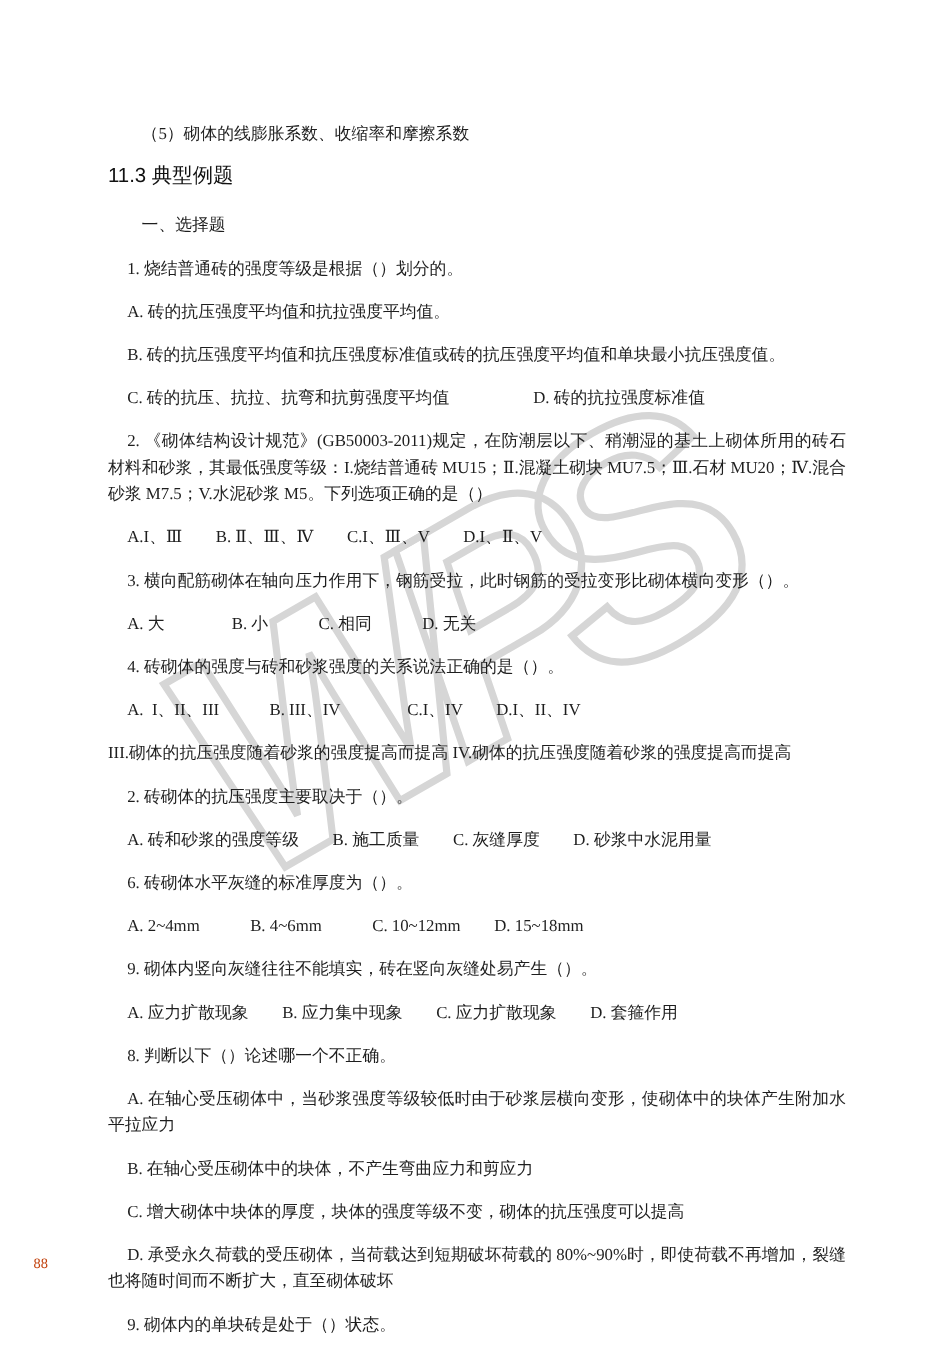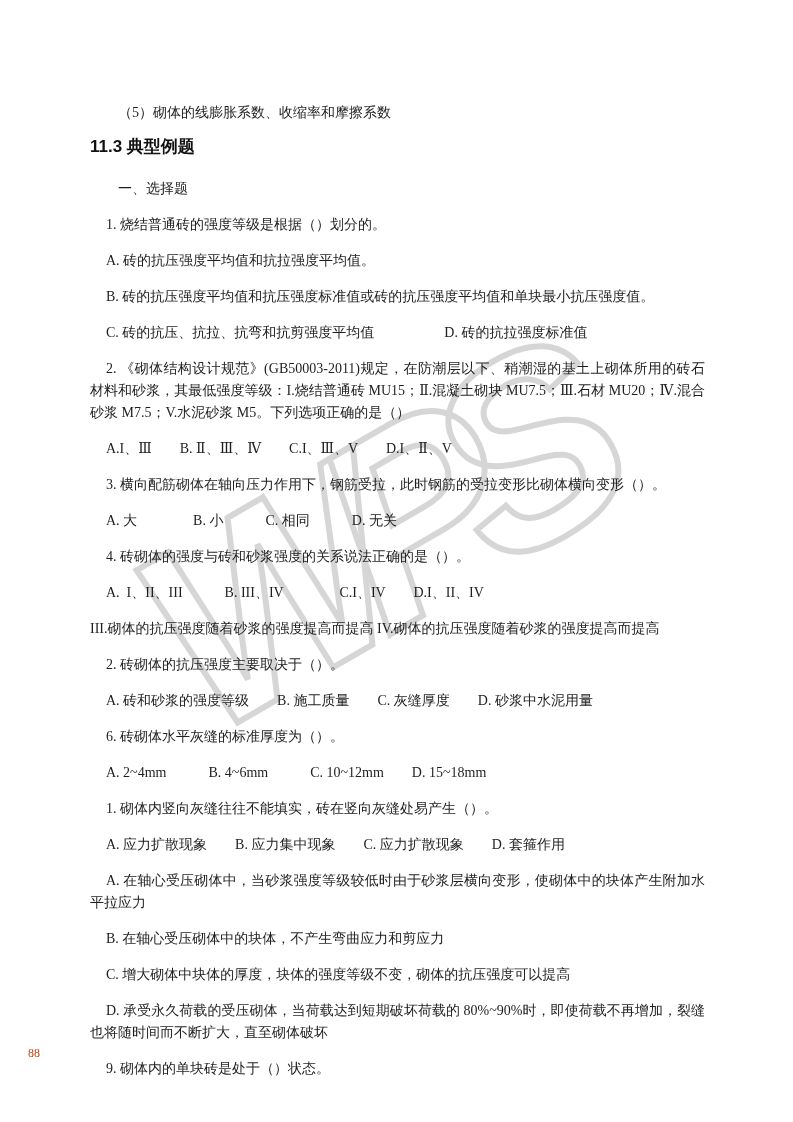--- a/index.html
+++ b/index.html
@@ -38,7 +38,7 @@
   .para.flush     { text-indent: 0; }
   .para.heading {
     font-family: "Liberation Sans", "DejaVu Sans", sans-serif;
-    font-weight: bold;
+    font-weight: normal;
     font-size: 17px;
     line-height: 26px;
     text-indent: 0;

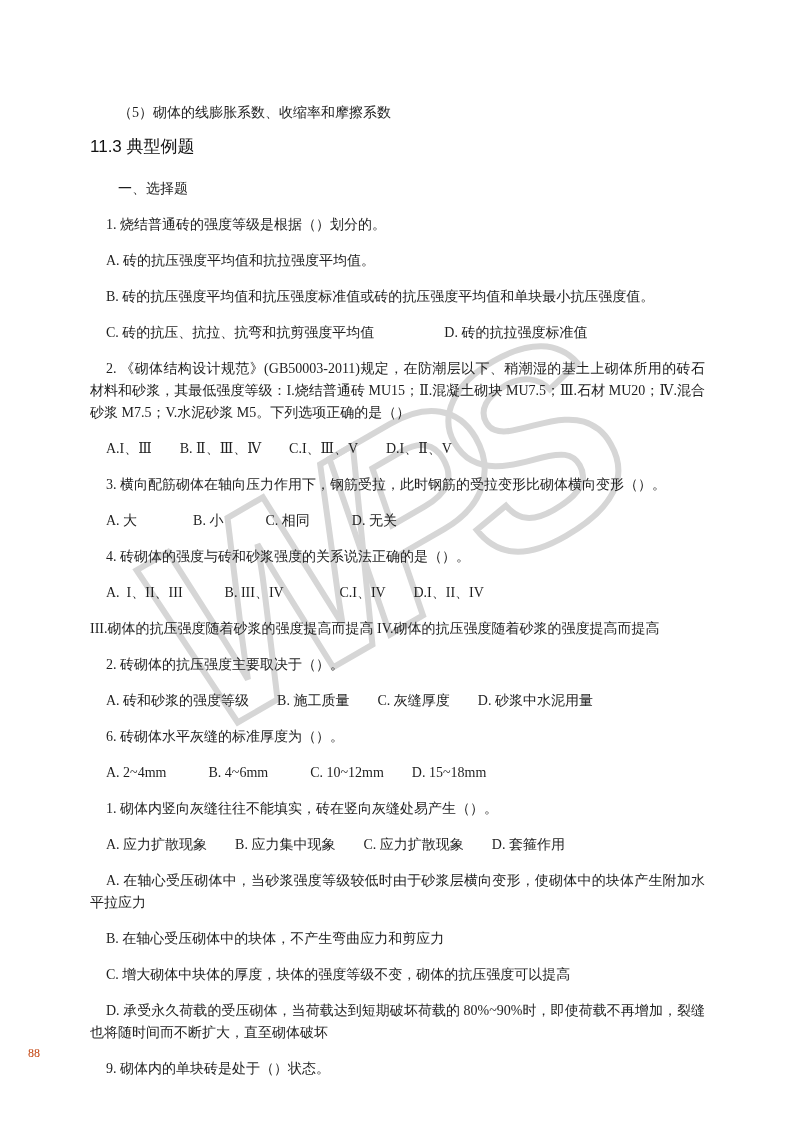--- a/index.html
+++ b/index.html
@@ -89,7 +89,7 @@
       <div class="para indent">A. 砖和砂浆的强度等级　　B. 施工质量　　C. 灰缝厚度　　D. 砂浆中水泥用量</div>
       <div class="para indent">6. 砖砌体水平灰缝的标准厚度为（）。</div>
       <div class="para indent">A. 2~4mm　　　B. 4~6mm　　　C. 10~12mm　　D. 15~18mm</div>
-      <div class="para indent">1. 砌体内竖向灰缝往往不能填实，砖在竖向灰缝处易产生（）。</div>
+      <div class="para indent">9. 砌体内竖向灰缝往往不能填实，砖在竖向灰缝处易产生（）。</div>
       <div class="para indent">A. 应力扩散现象　　B. 应力集中现象　　C. 应力扩散现象　　D. 套箍作用</div>
       <div class="para indent">A. 在轴心受压砌体中，当砂浆强度等级较低时由于砂浆层横向变形，使砌体中的块体产生附加水平拉应力</div>
       <div class="para indent">B. 在轴心受压砌体中的块体，不产生弯曲应力和剪应力</div>

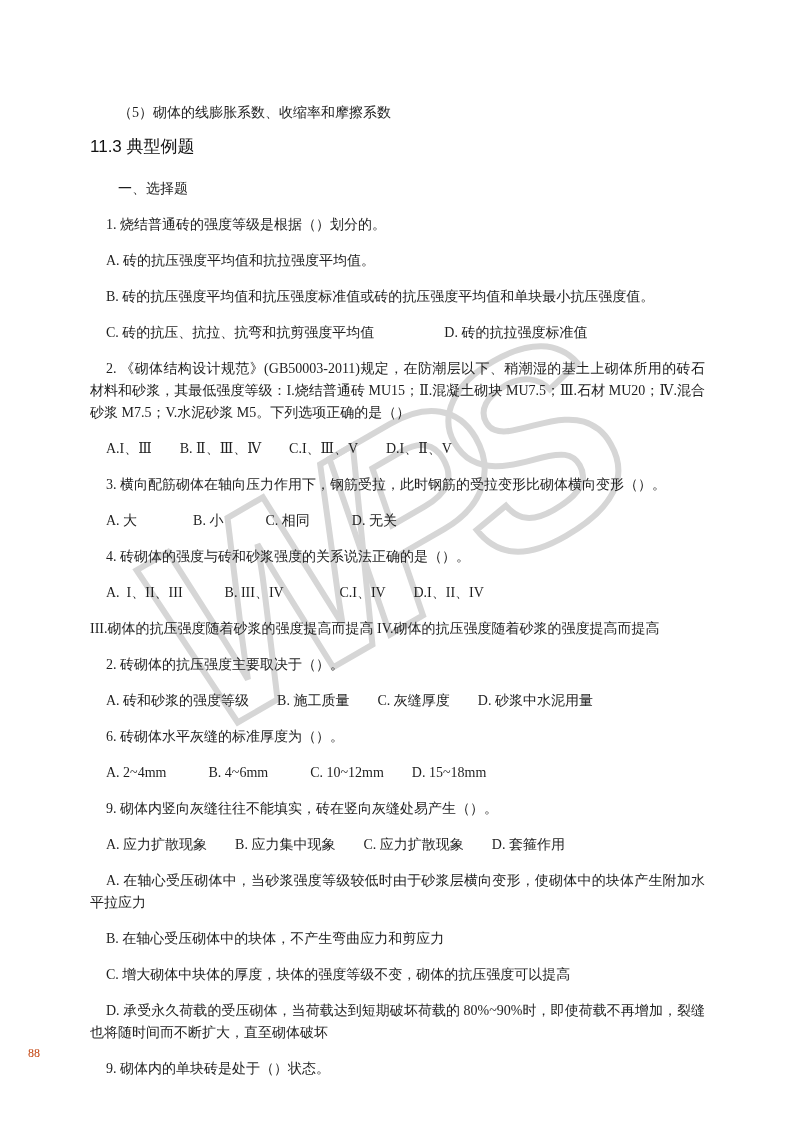--- a/index.html
+++ b/index.html
@@ -91,6 +91,7 @@
       <div class="para indent">A. 2~4mm　　　B. 4~6mm　　　C. 10~12mm　　D. 15~18mm</div>
       <div class="para indent">9. 砌体内竖向灰缝往往不能填实，砖在竖向灰缝处易产生（）。</div>
       <div class="para indent">A. 应力扩散现象　　B. 应力集中现象　　C. 应力扩散现象　　D. 套箍作用</div>
+      <div class="para indent">8. 判断以下（）论述哪一个不正确。</div>
       <div class="para indent">A. 在轴心受压砌体中，当砂浆强度等级较低时由于砂浆层横向变形，使砌体中的块体产生附加水平拉应力</div>
       <div class="para indent">B. 在轴心受压砌体中的块体，不产生弯曲应力和剪应力</div>
       <div class="para indent">C. 增大砌体中块体的厚度，块体的强度等级不变，砌体的抗压强度可以提高</div>

